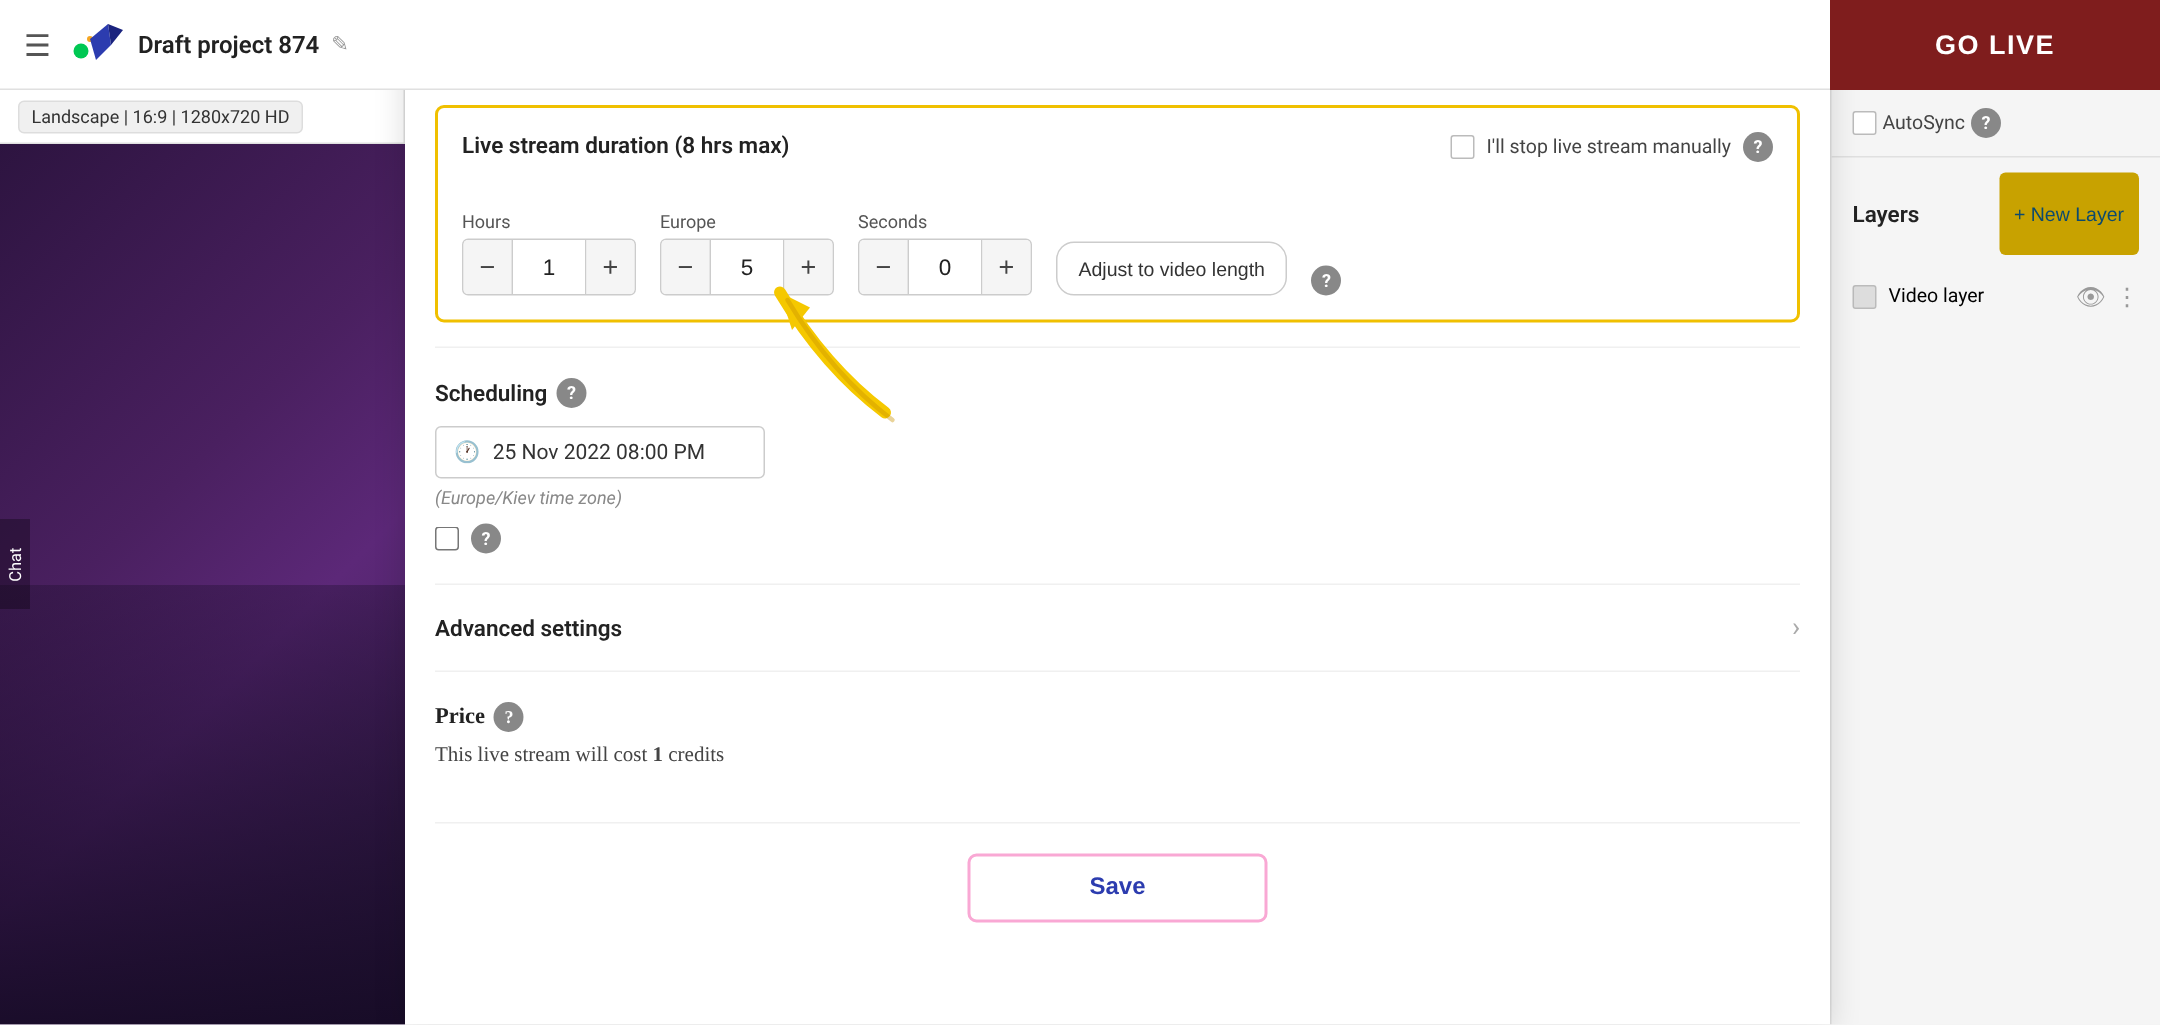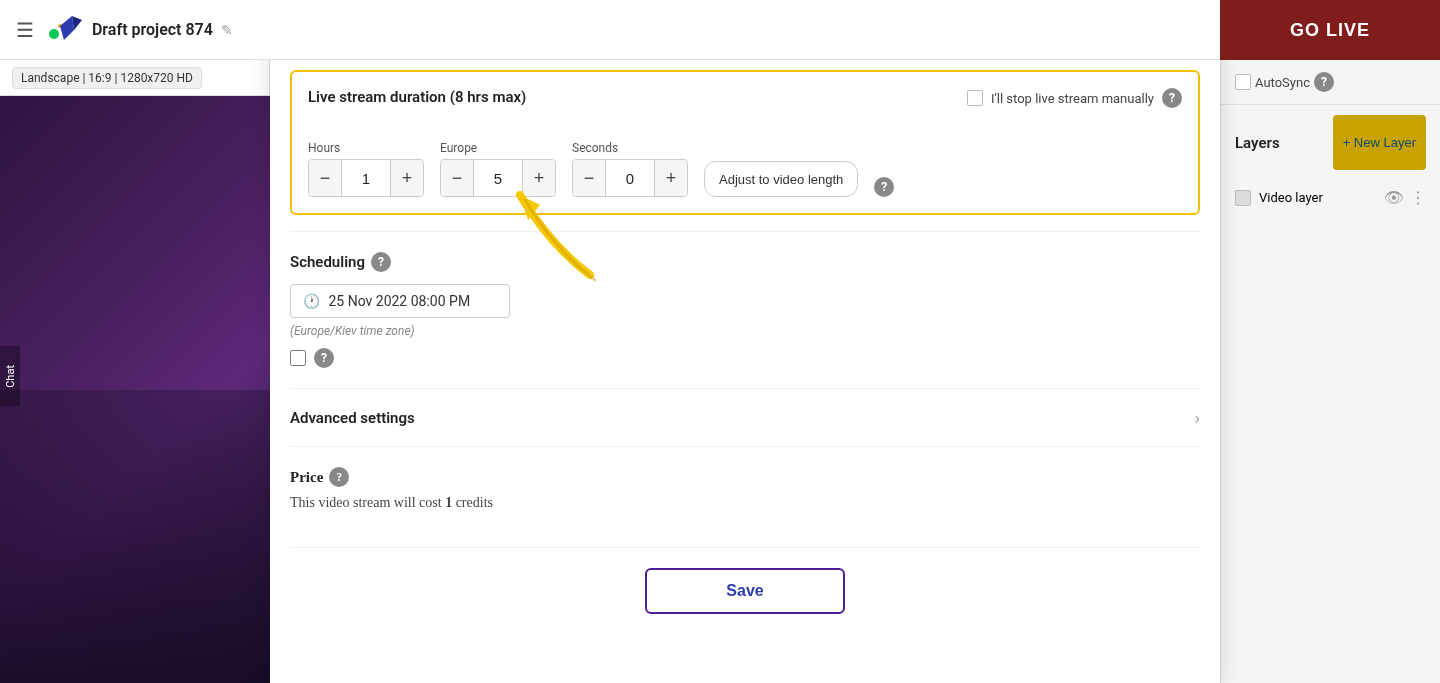--- a/index.html
+++ b/index.html
@@ -590,7 +590,7 @@
       <span class="help-icon">?</span>
     </div>
     <div class="price-text">
-      <span>This video stream will cost </span><span class="price-highlight">1</span><span> credits</span>
+      <span>This live stream will cost </span><span class="price-highlight">1</span><span> credits</span>
     </div>
   </div>
 

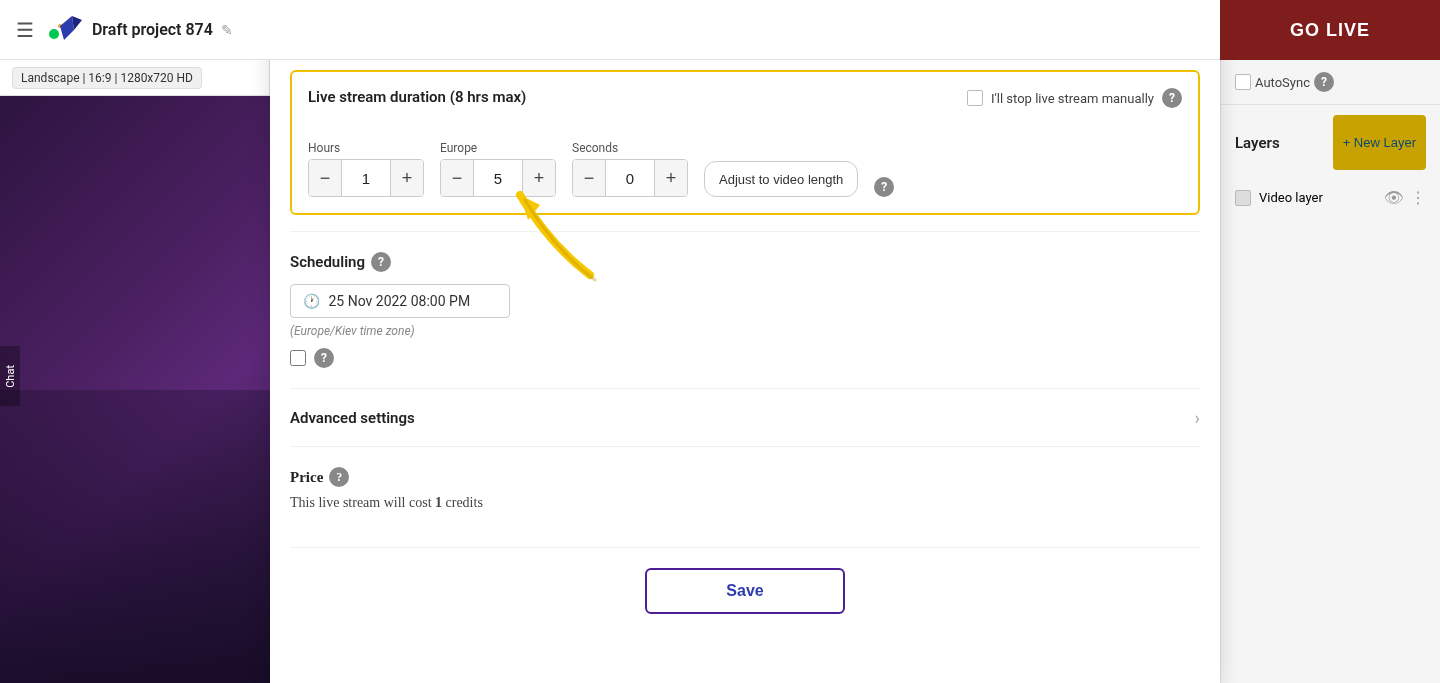--- a/index.html
+++ b/index.html
@@ -438,7 +438,7 @@
       width: 200px;
       height: 46px;
       background: #fff;
-      border: 2px solid #4c1d95;
+      border: 2px solid #f9a8d4;
       border-radius: 6px;
       color: #2c3caf;
       font-size: 16px;

